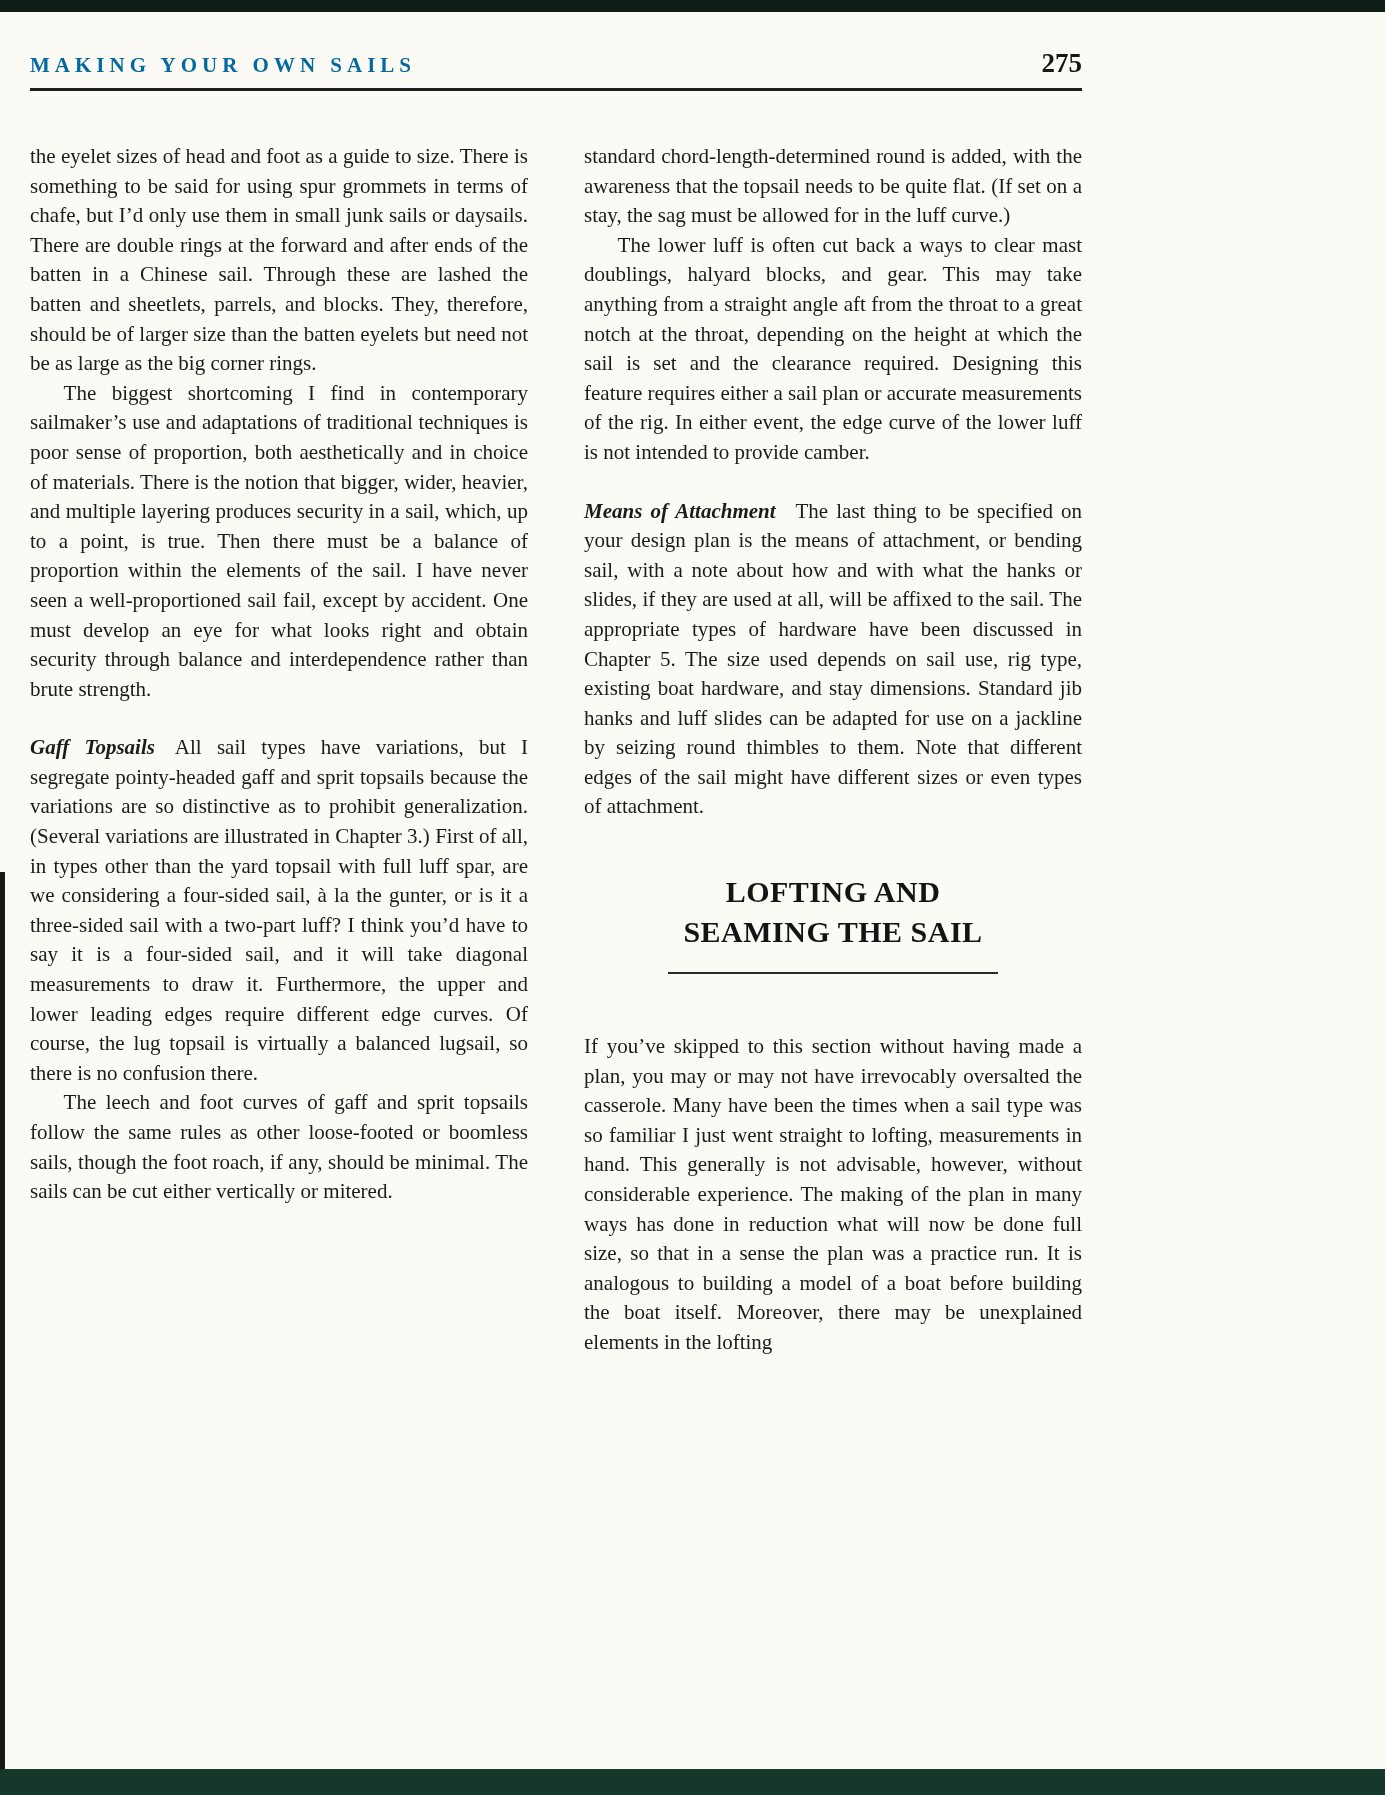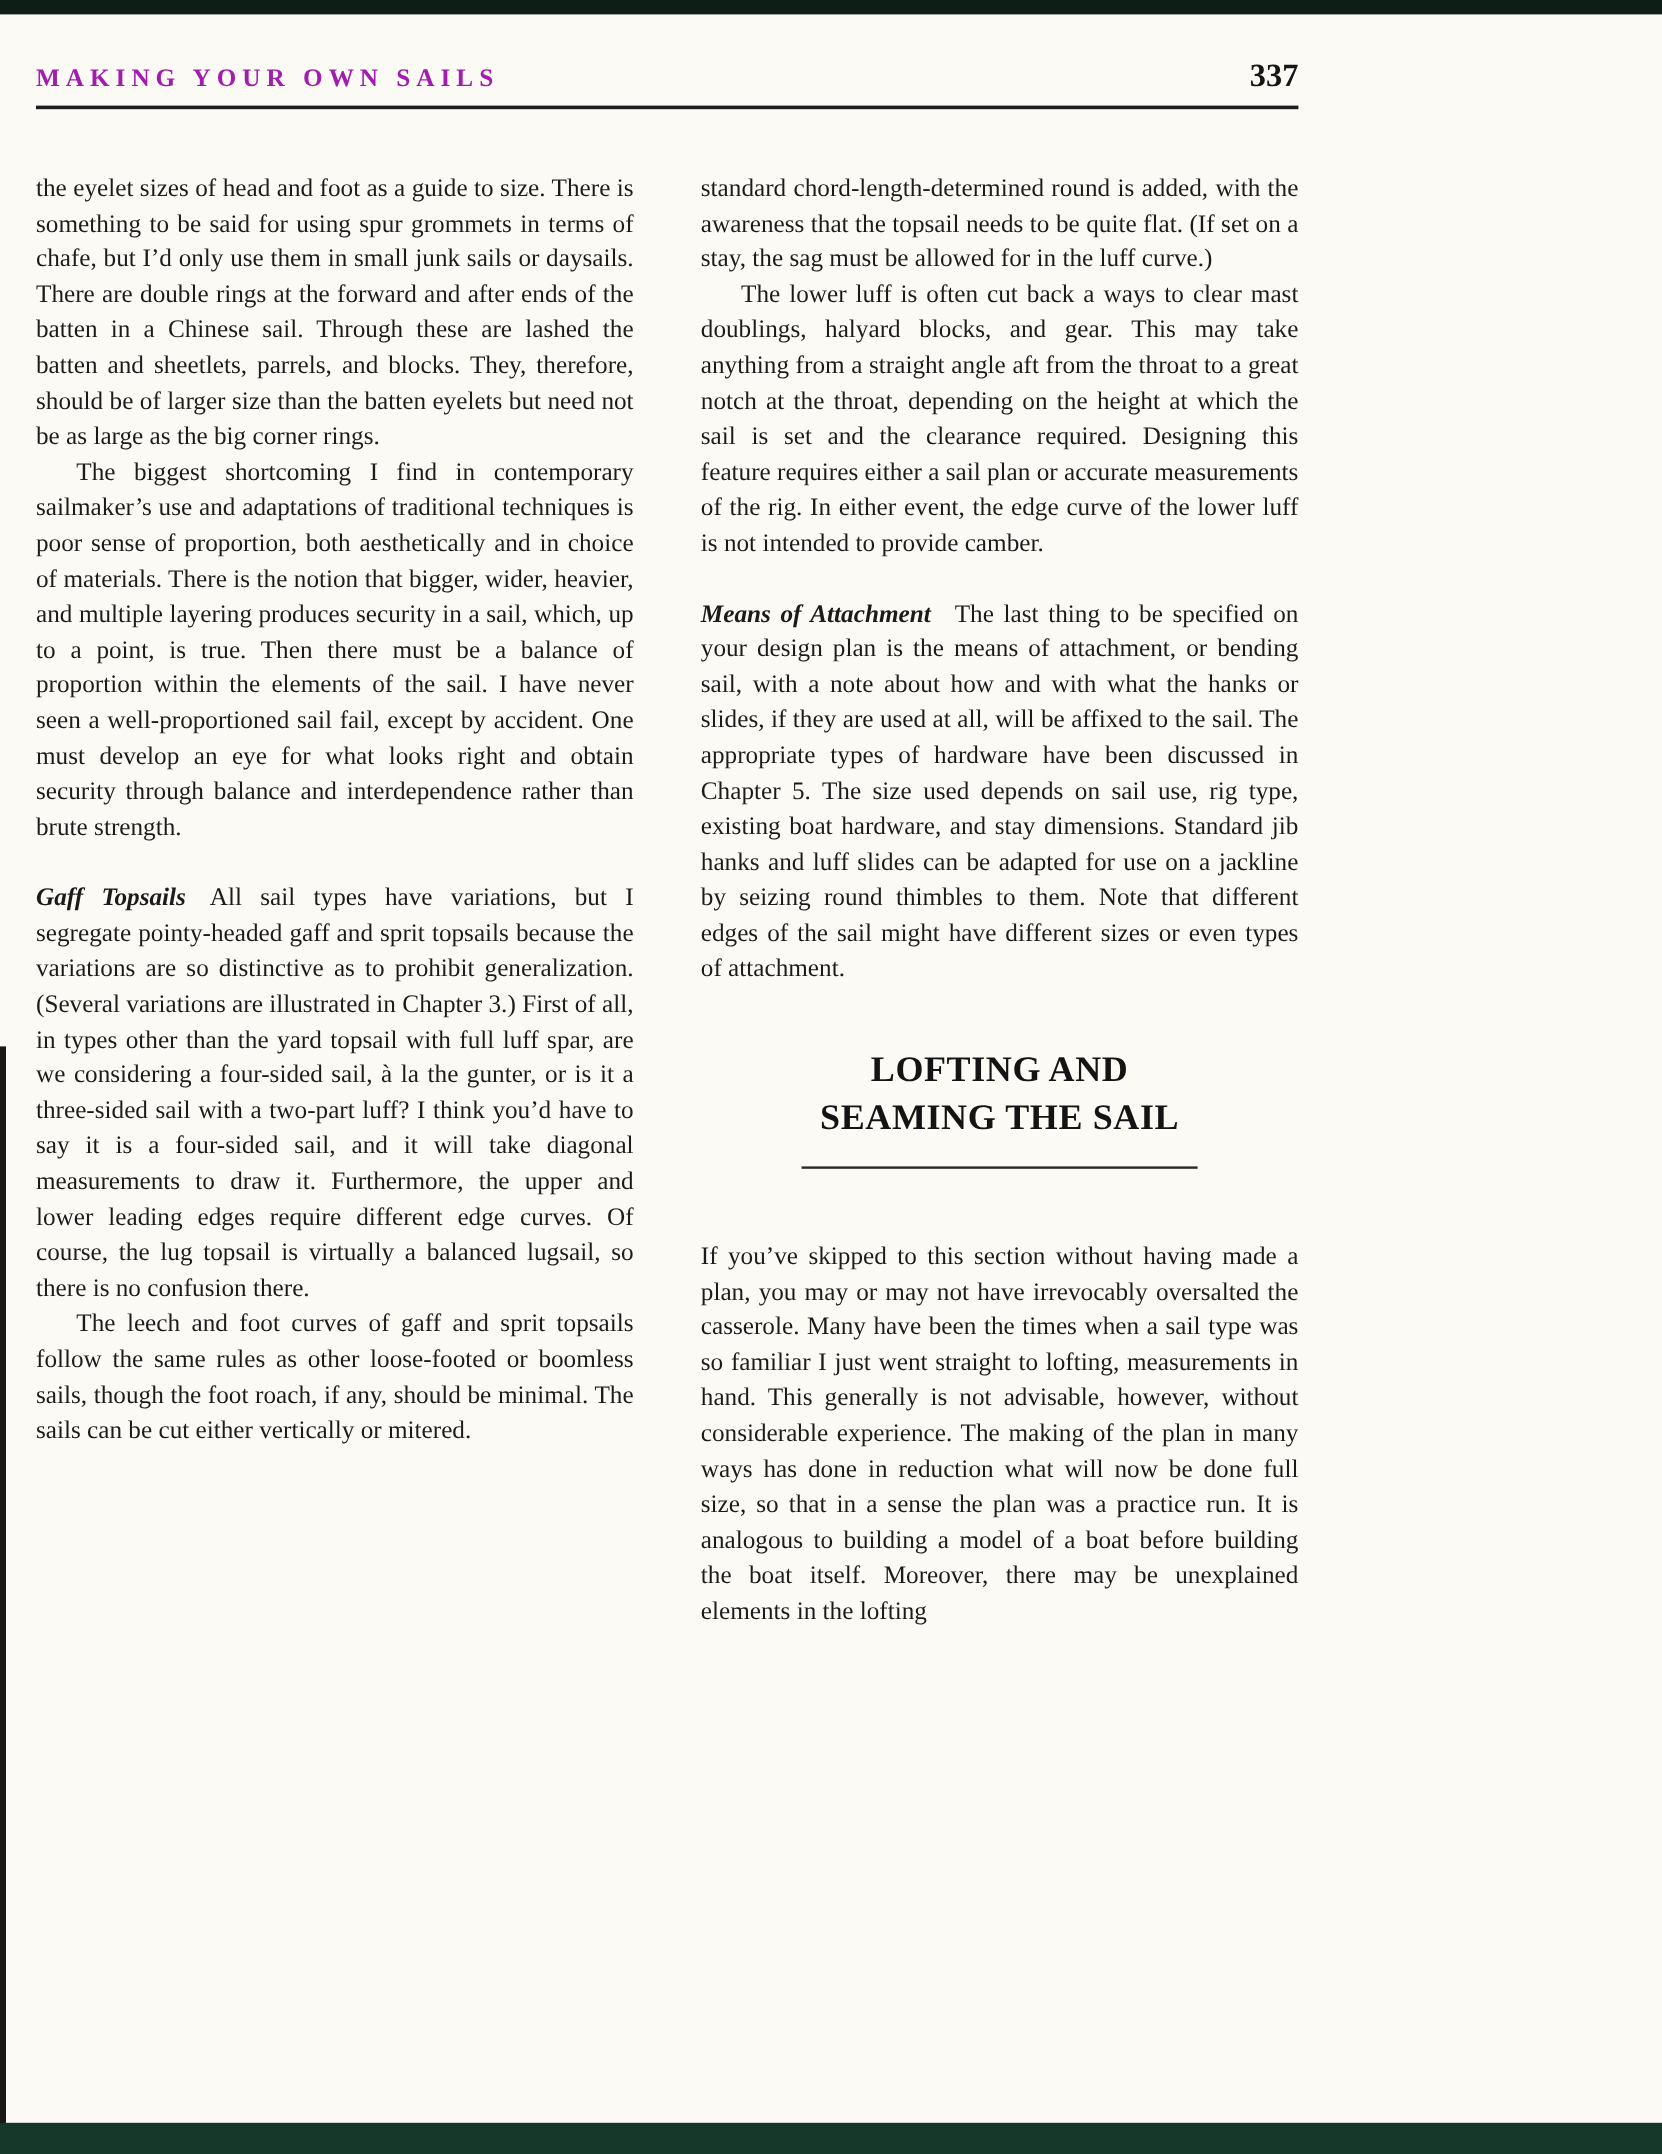--- a/index.html
+++ b/index.html
@@ -53,7 +53,7 @@
     font-size: 21px;
     letter-spacing: 5px;
     font-weight: bold;
-    color: #a21caf;
+    color: #0369a1;
   }
   .page-number {
     font-size: 27px;

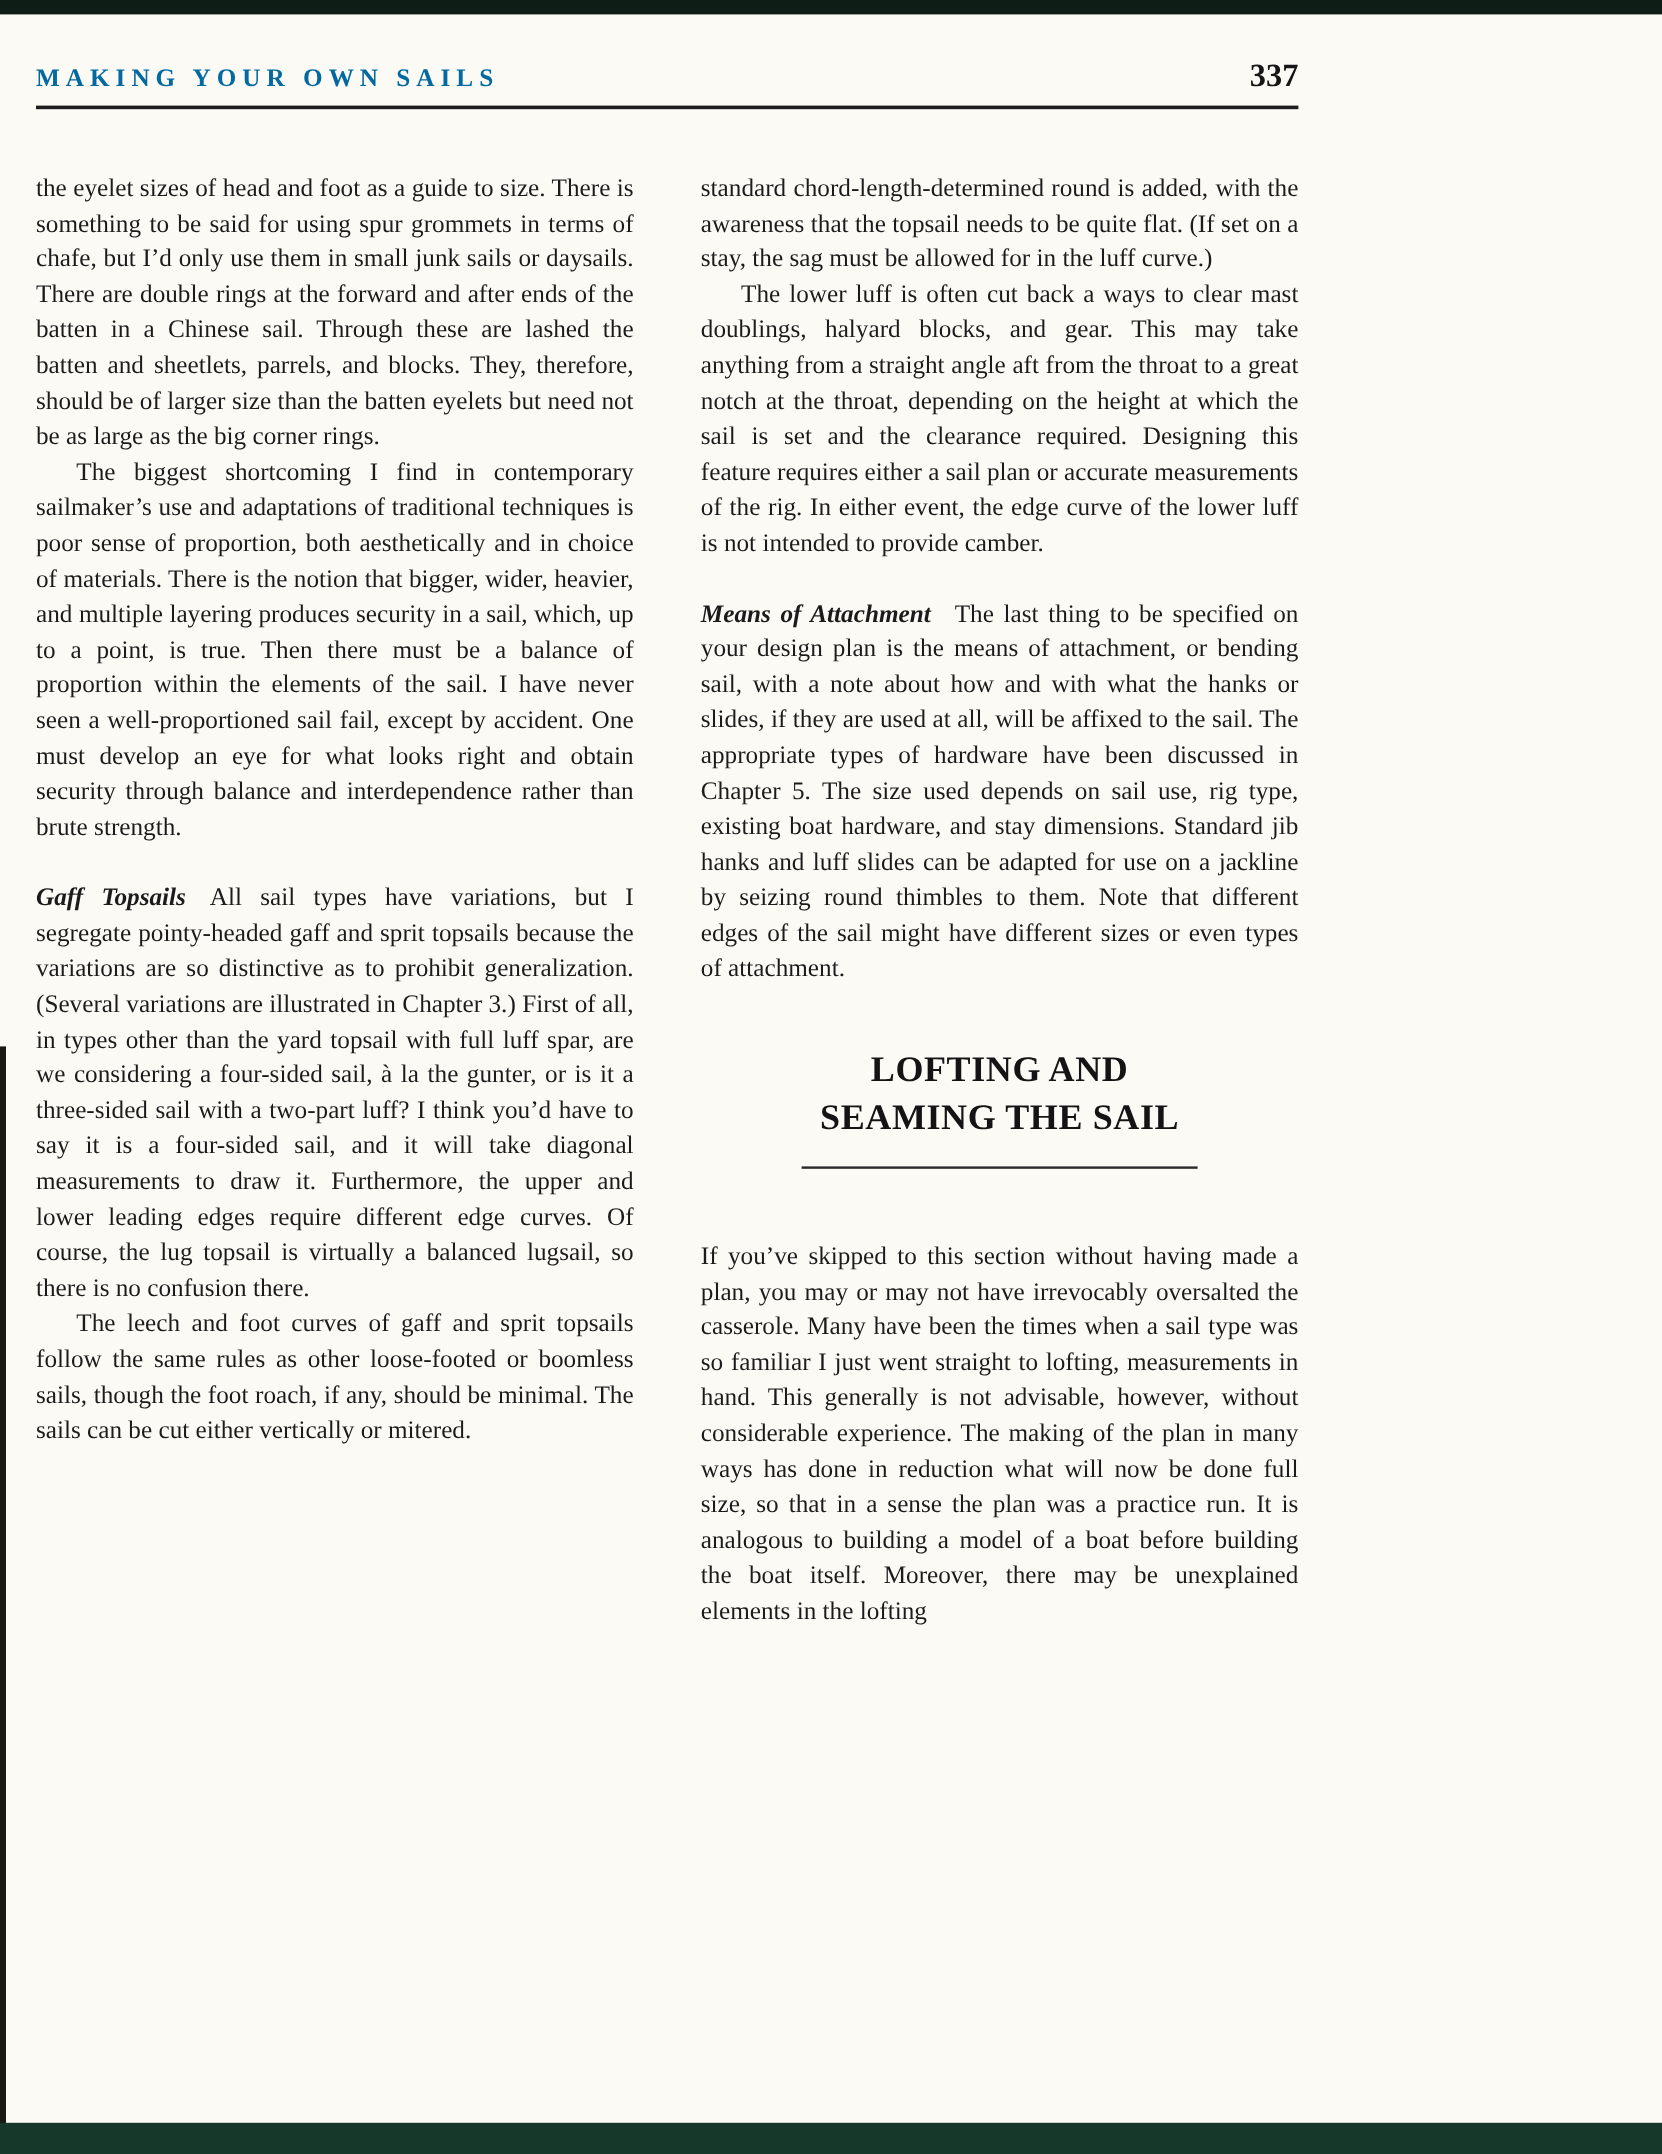--- a/index.html
+++ b/index.html
@@ -116,7 +116,7 @@
   <div class="header">
     <div class="header-row">
       <span class="running-head">MAKING YOUR OWN SAILS</span>
-      <span class="page-number">337</span>
+      <span class="page-number">275</span>
     </div>
     <div class="header-rule"></div>
   </div>

